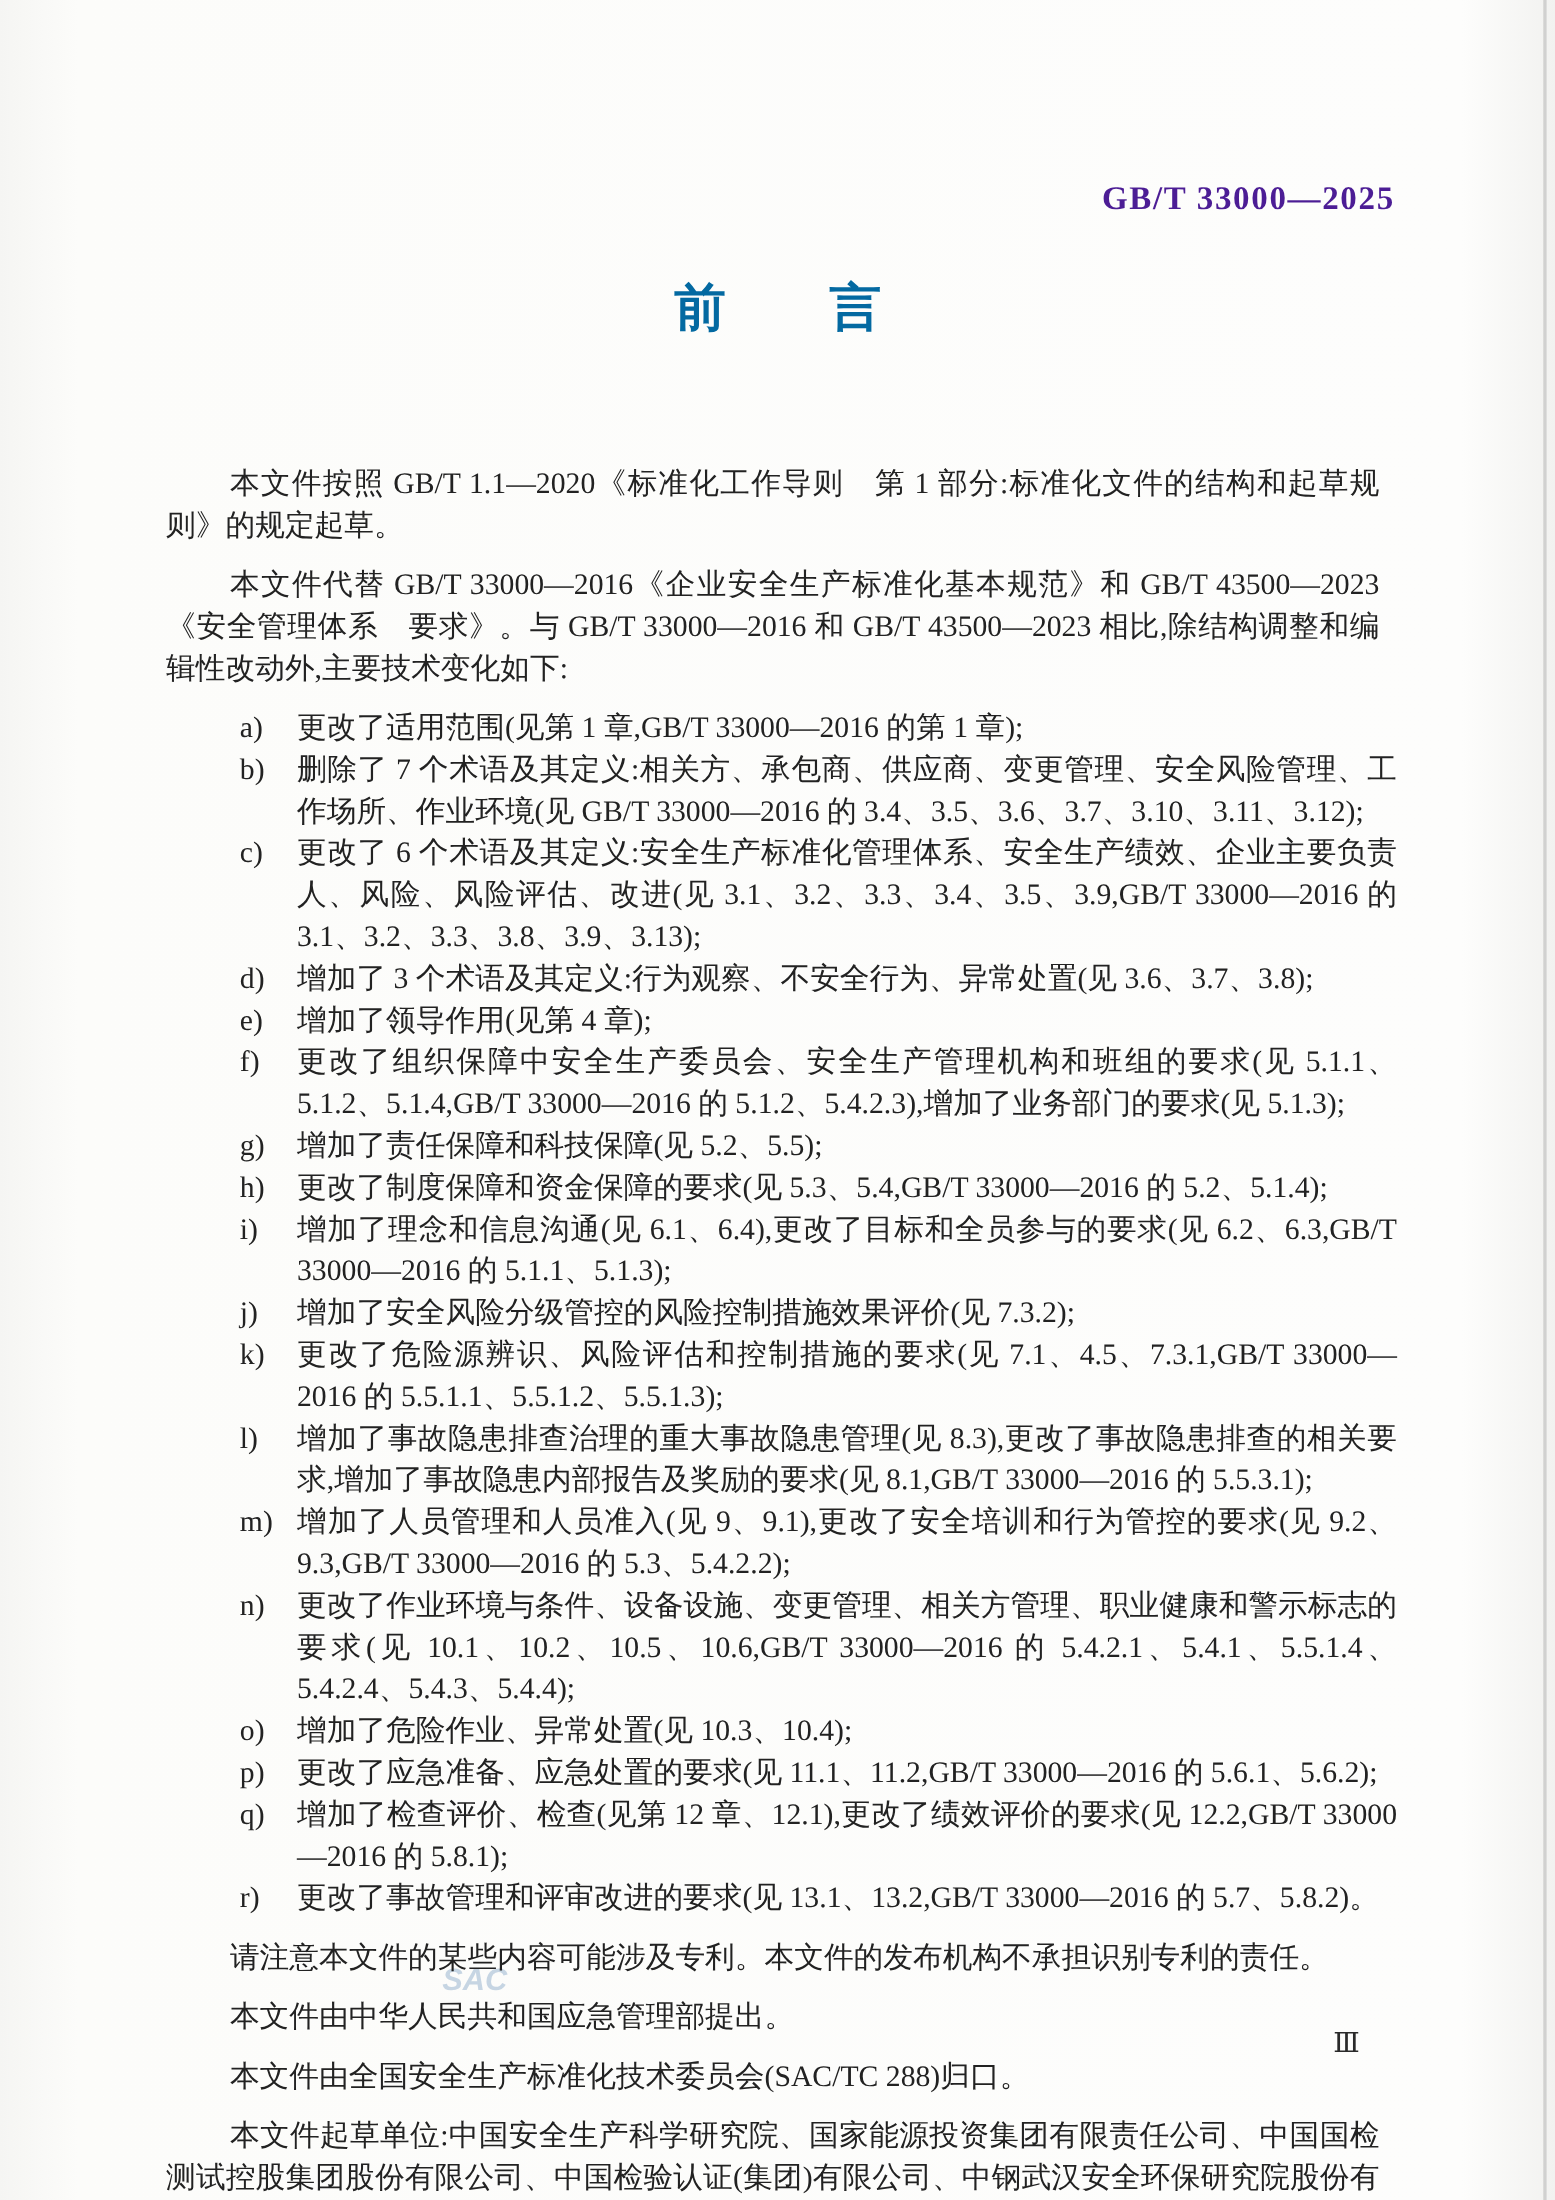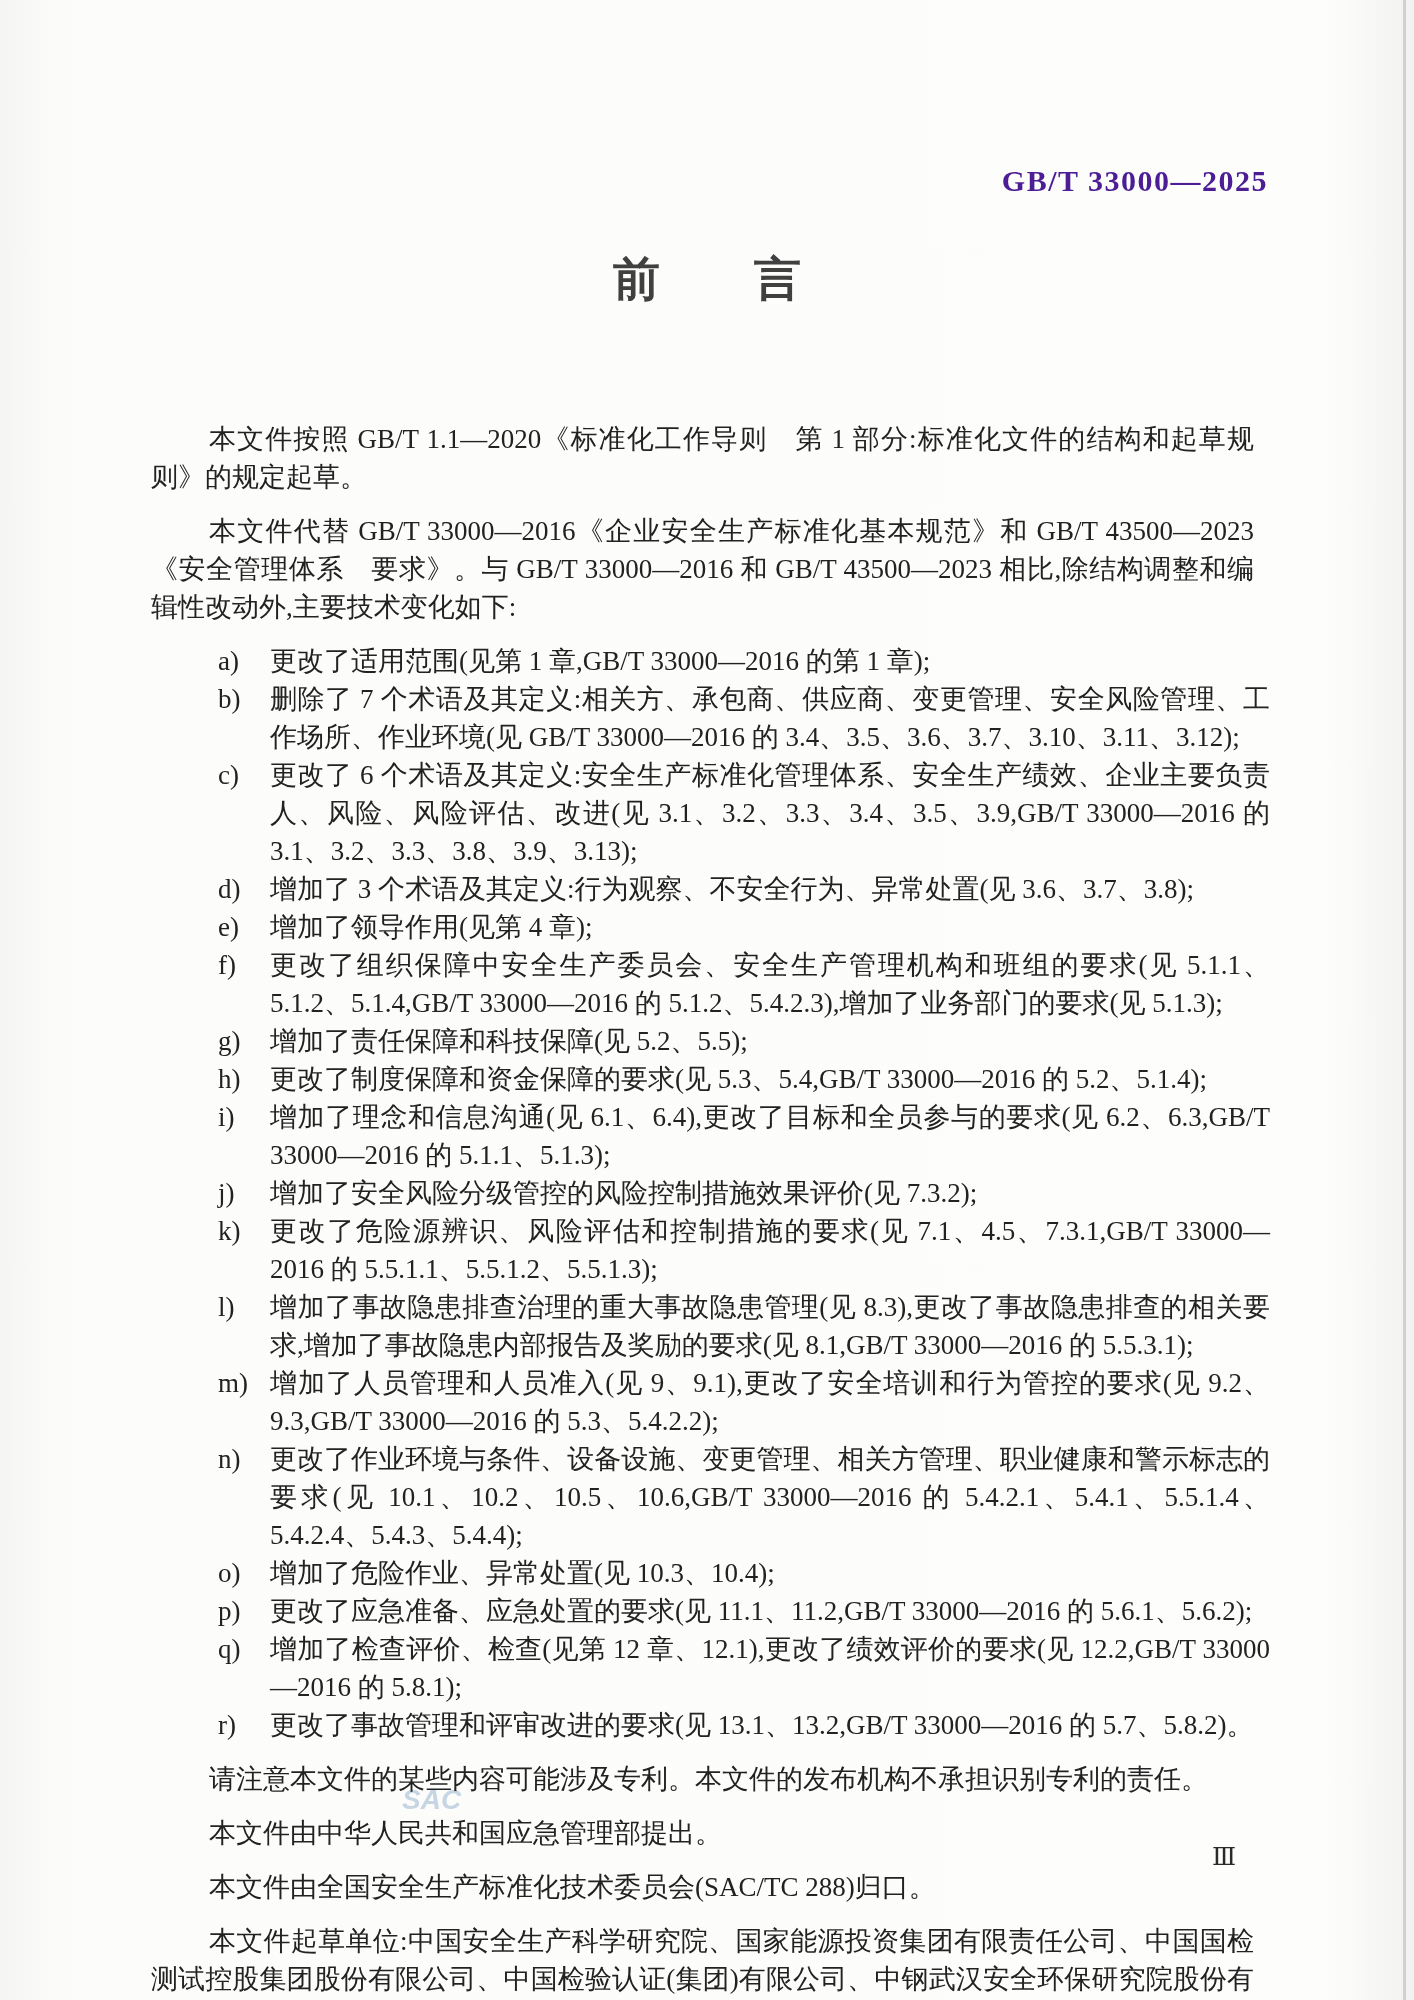--- a/index.html
+++ b/index.html
@@ -41,7 +41,7 @@
     text-align: center;
     font-size: 47px;
     font-weight: 700;
-    color: #404040;
+    color: #0369a1;
   }
   .content {
     position: absolute;

